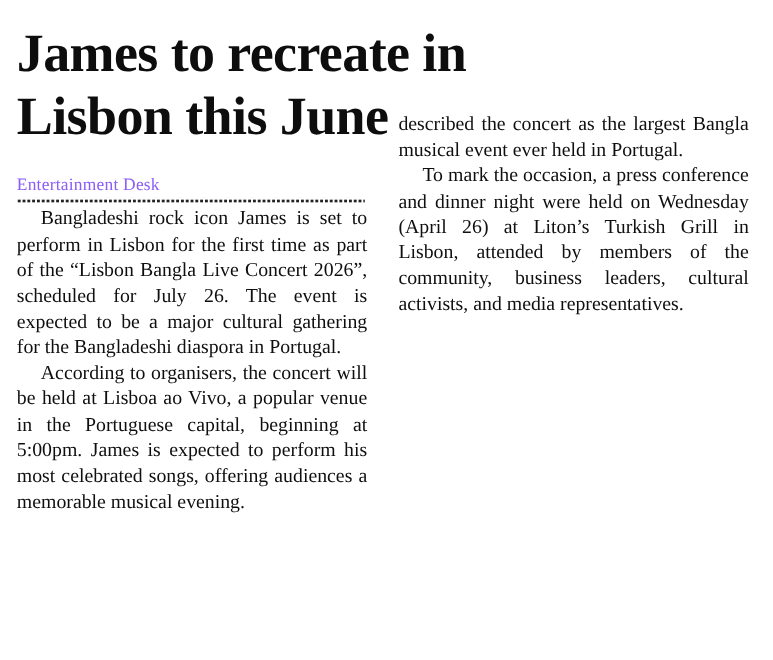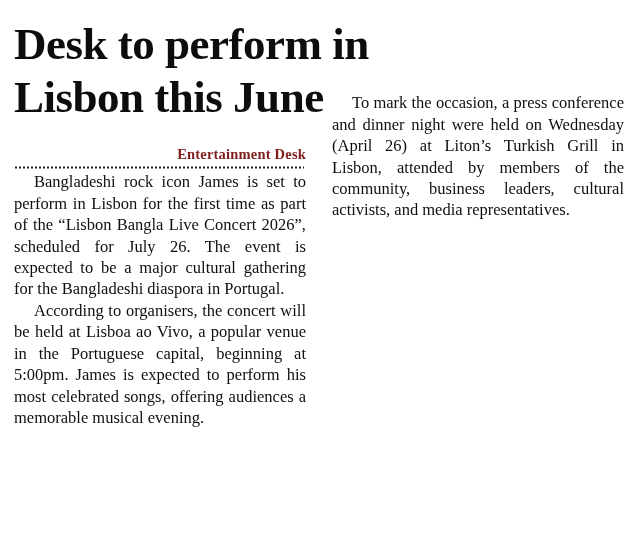--- a/index.html
+++ b/index.html
@@ -89,7 +89,7 @@
 <div class="page">
 
   <h1 class="headline">
-    <span class="line">Desk to perform in</span>
+    <span class="line">James to recreate in</span>
     <span class="line">Lisbon this June</span>
   </h1>
 

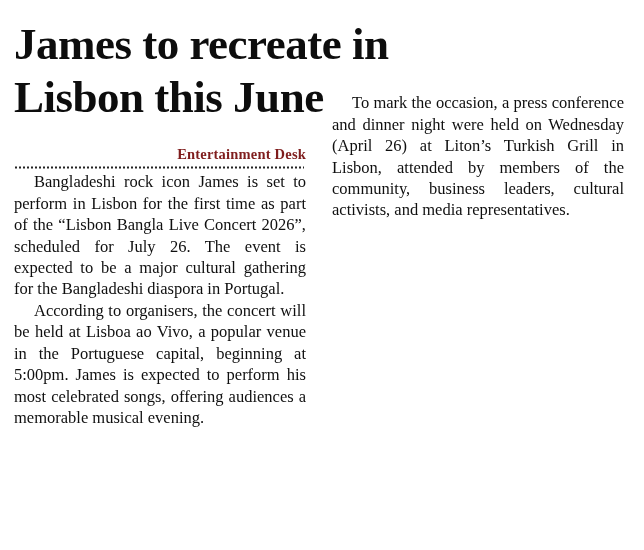--- a/index.html
+++ b/index.html
@@ -106,6 +106,7 @@
 
     <div class="col col-right">
       <div class="body-text right-offset">
+        <p>described the concert as the largest Bangla musical event ever held in Portugal.</p>
         <p class="indent">To mark the occasion, a press conference and dinner night were held on Wednesday (April 26) at Liton’s Turkish Grill in Lisbon, attended by members of the community, business leaders, cultural activists, and media representatives.</p>
       </div>
     </div>

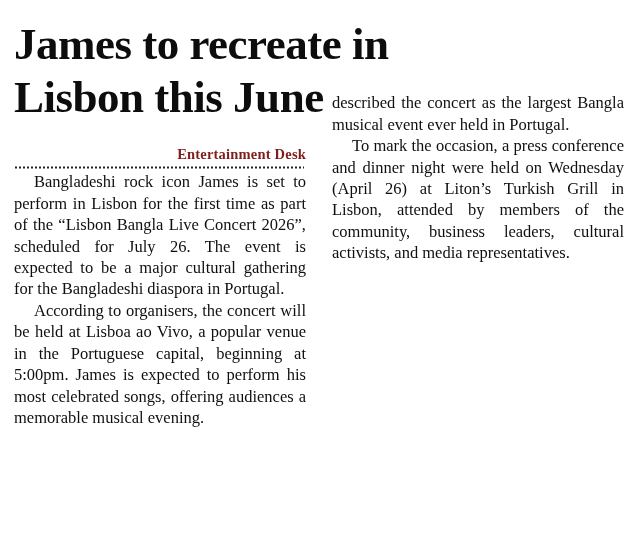--- a/index.html
+++ b/index.html
@@ -35,12 +35,11 @@
   }
   .byline {
     font-family: "Liberation Serif", serif;
-    font-weight: bold;
+    font-weight: normal;
     font-size: 14.5px;
     letter-spacing: 0.2px;
-    color: #7f1d1d;
+    color: #8b5cf6;
     margin: 16px 0 3px 0;
-    text-align: right;
   }
   .dotted-rule {
     width: 290px;

